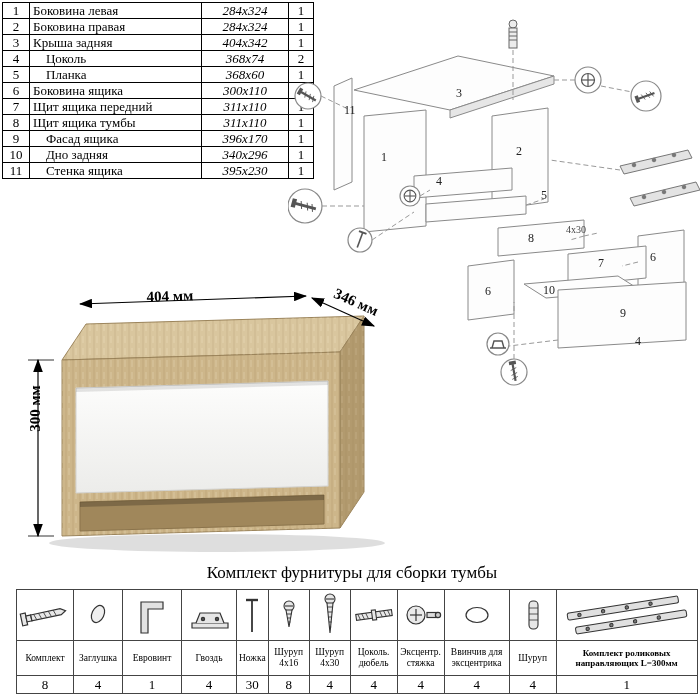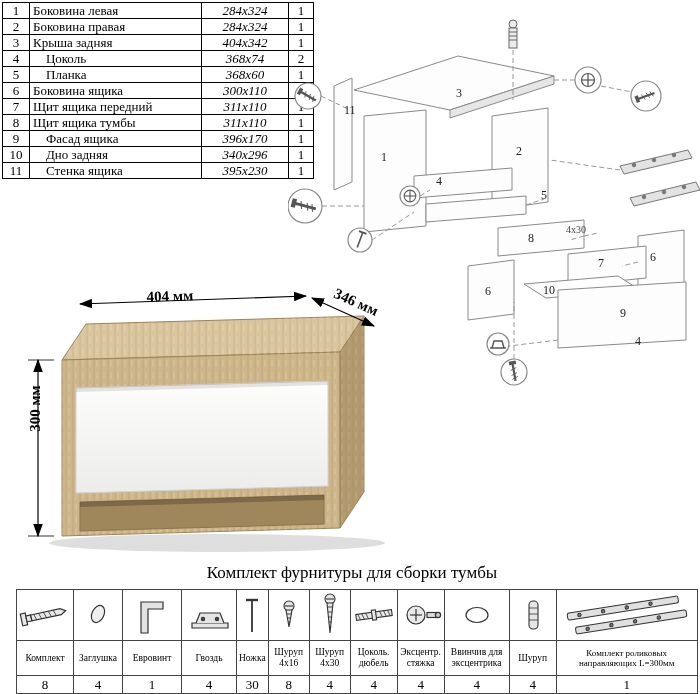--- a/index.html
+++ b/index.html
@@ -33,7 +33,7 @@
   table.hw td{border:1px solid #444;text-align:center;vertical-align:middle;padding:0;}
   table.hw tr.icons td{height:50px;}
   table.hw tr.names td{height:32px;font-size:9.5px;line-height:1.15;padding:1px 2px;}
-  table.hw tr.names td.tiny{font-size:9px;}
+  table.hw tr.names td.tiny{font-size:9px;font-weight:bold;}
   table.hw tr.qtys td{height:17px;font-size:13px;}
   svg{display:block;margin:0 auto;}
 </style>

